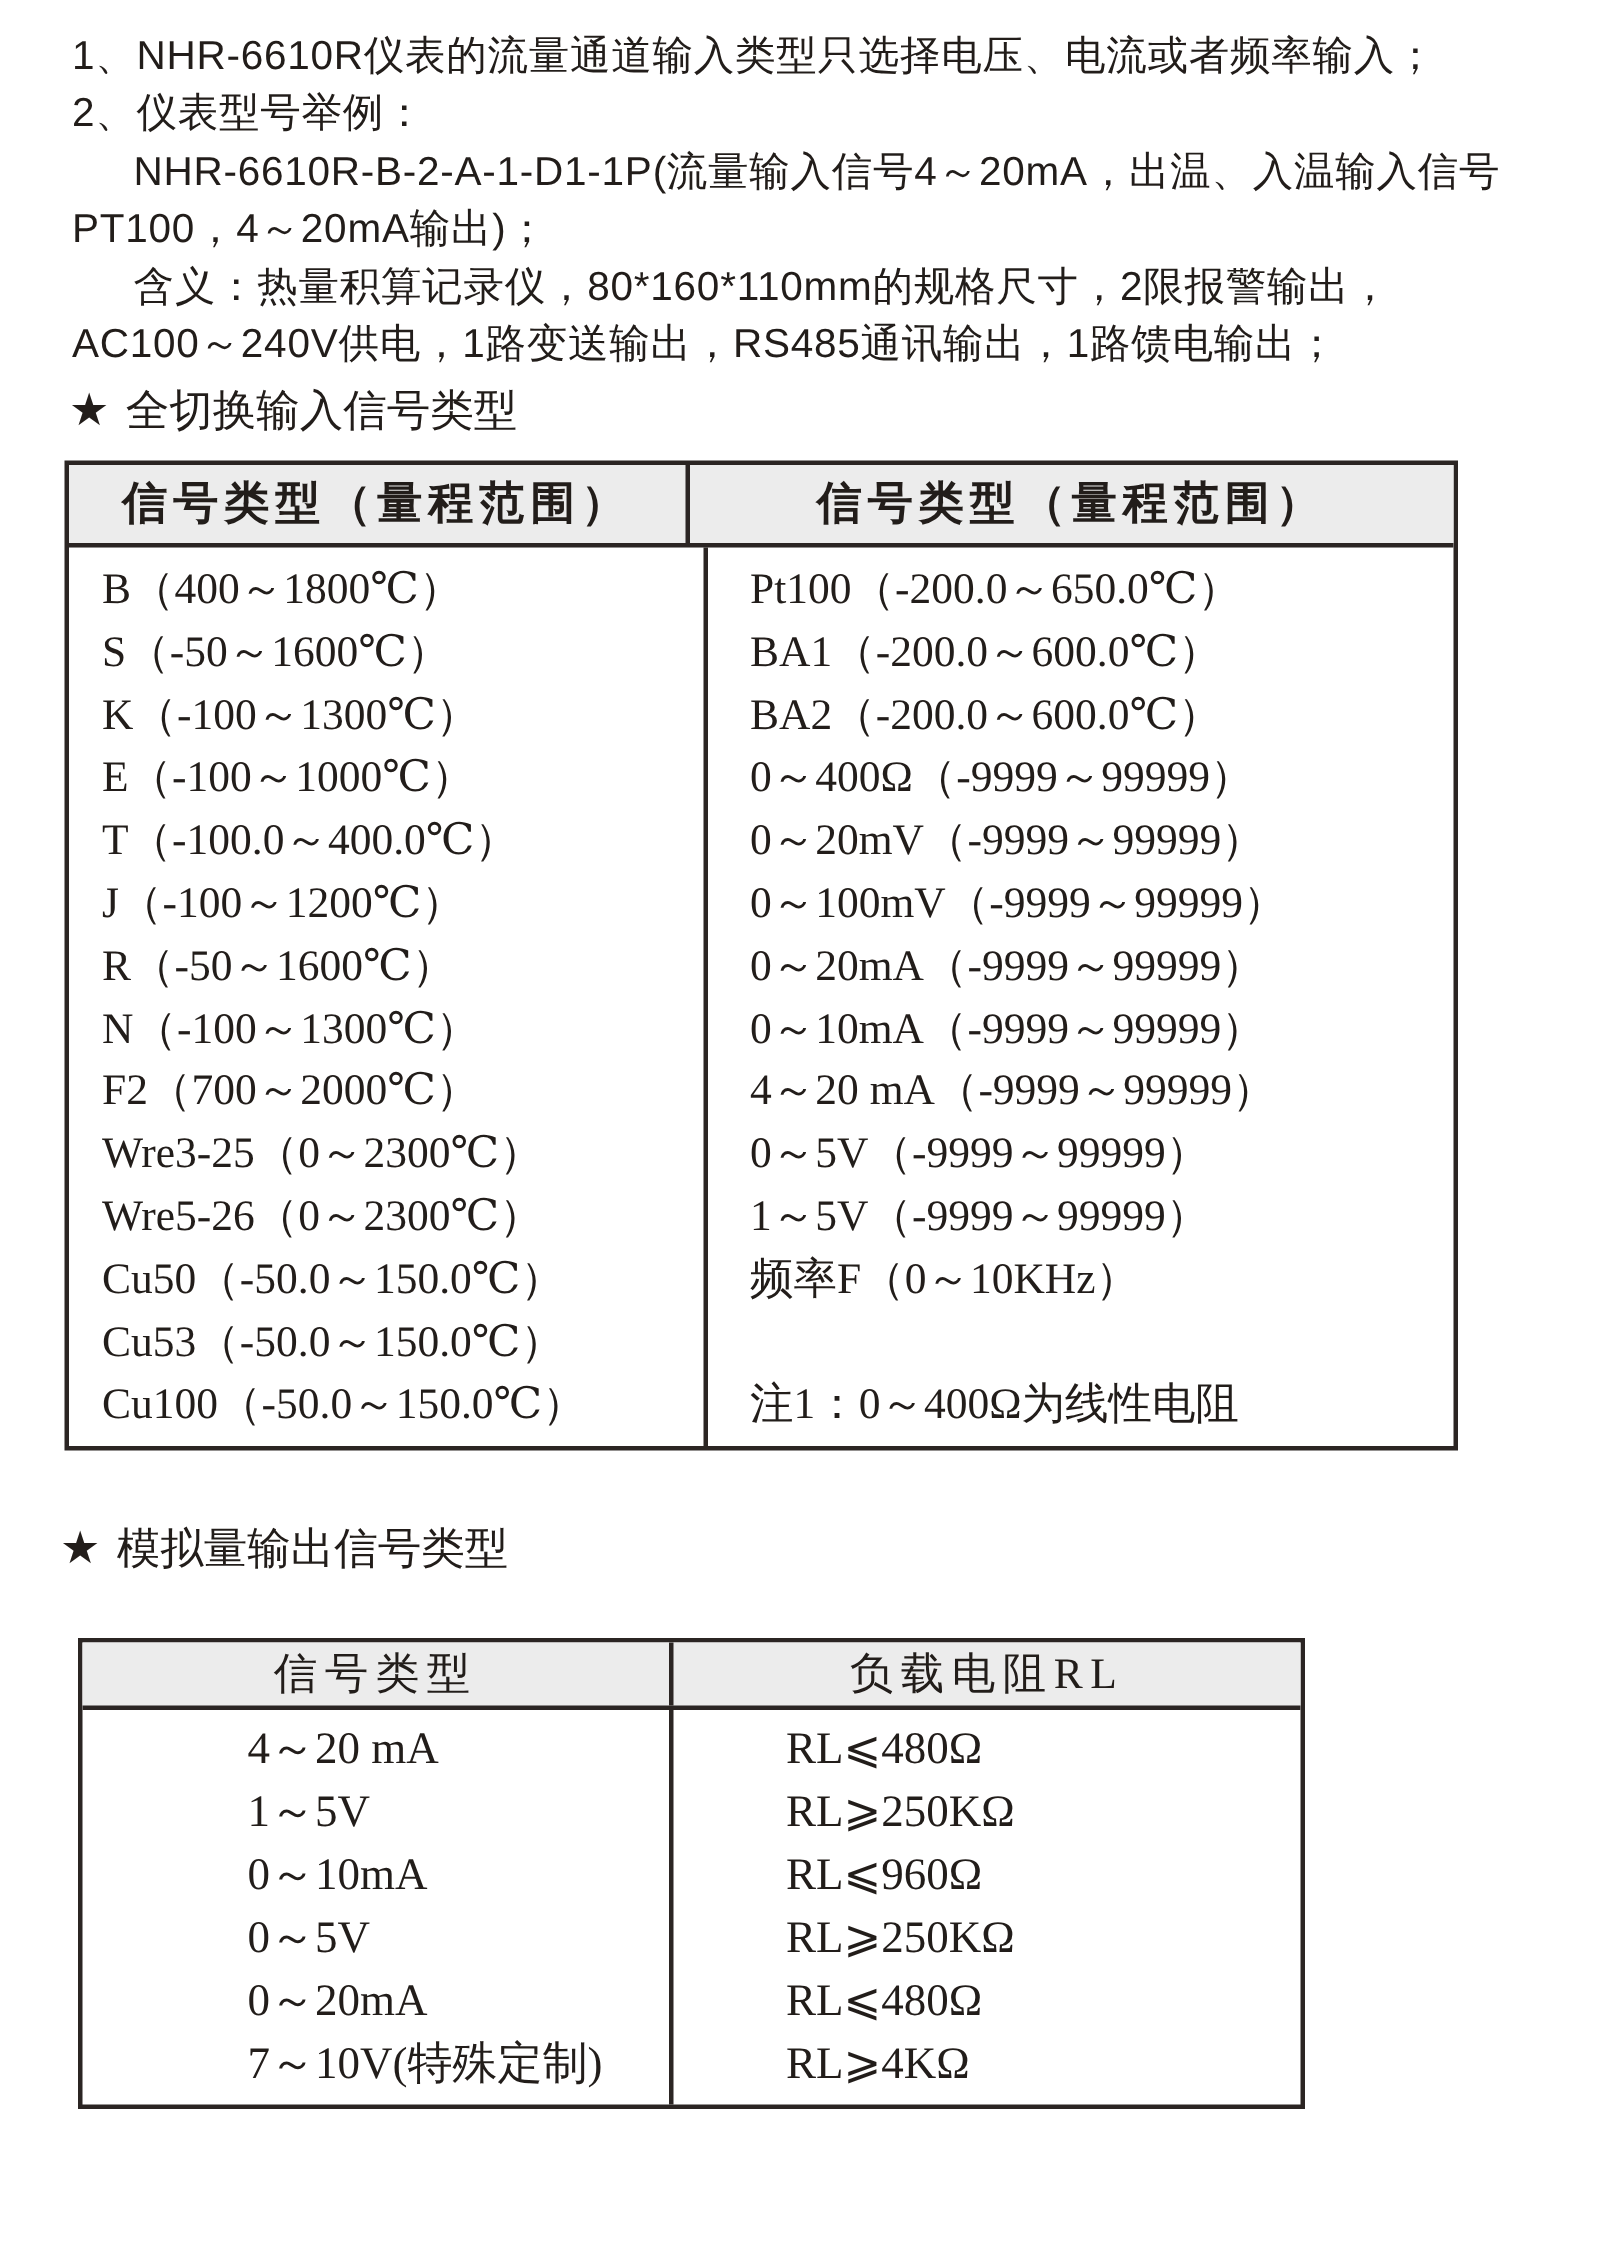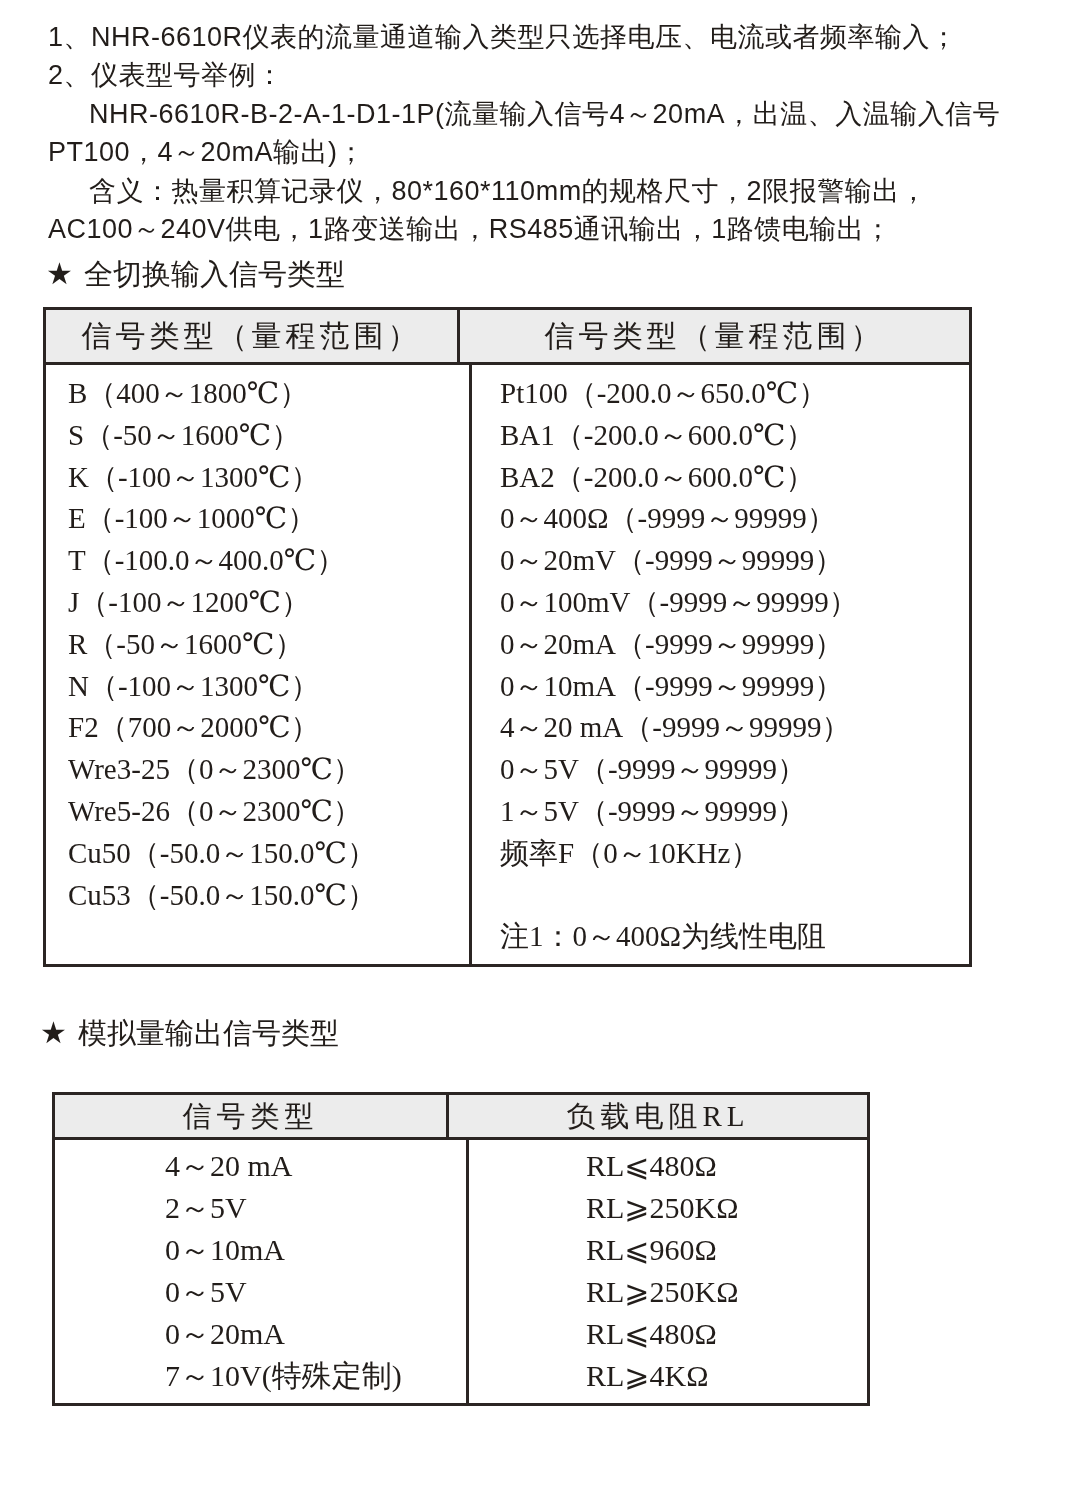--- a/index.html
+++ b/index.html
@@ -62,7 +62,7 @@
   
   .t1{ left:43px; top:307px; width:929px; }
   .t1 .c1{ width:411px; }
-  .t1 .t-head{ font-size:30px; line-height:52px; letter-spacing:4px; }
+  .t1 .t-head{ font-size:30px; line-height:52px; letter-spacing:4px;font-weight:bold; }
   .t1 .t-body{ font-size:29px; line-height:41.8px;gap:12px; }
   .t1 .t-body .tc{ padding-top:8px; padding-bottom:6px; }
   .t1 .t-body .c1{ padding-left:22px; }

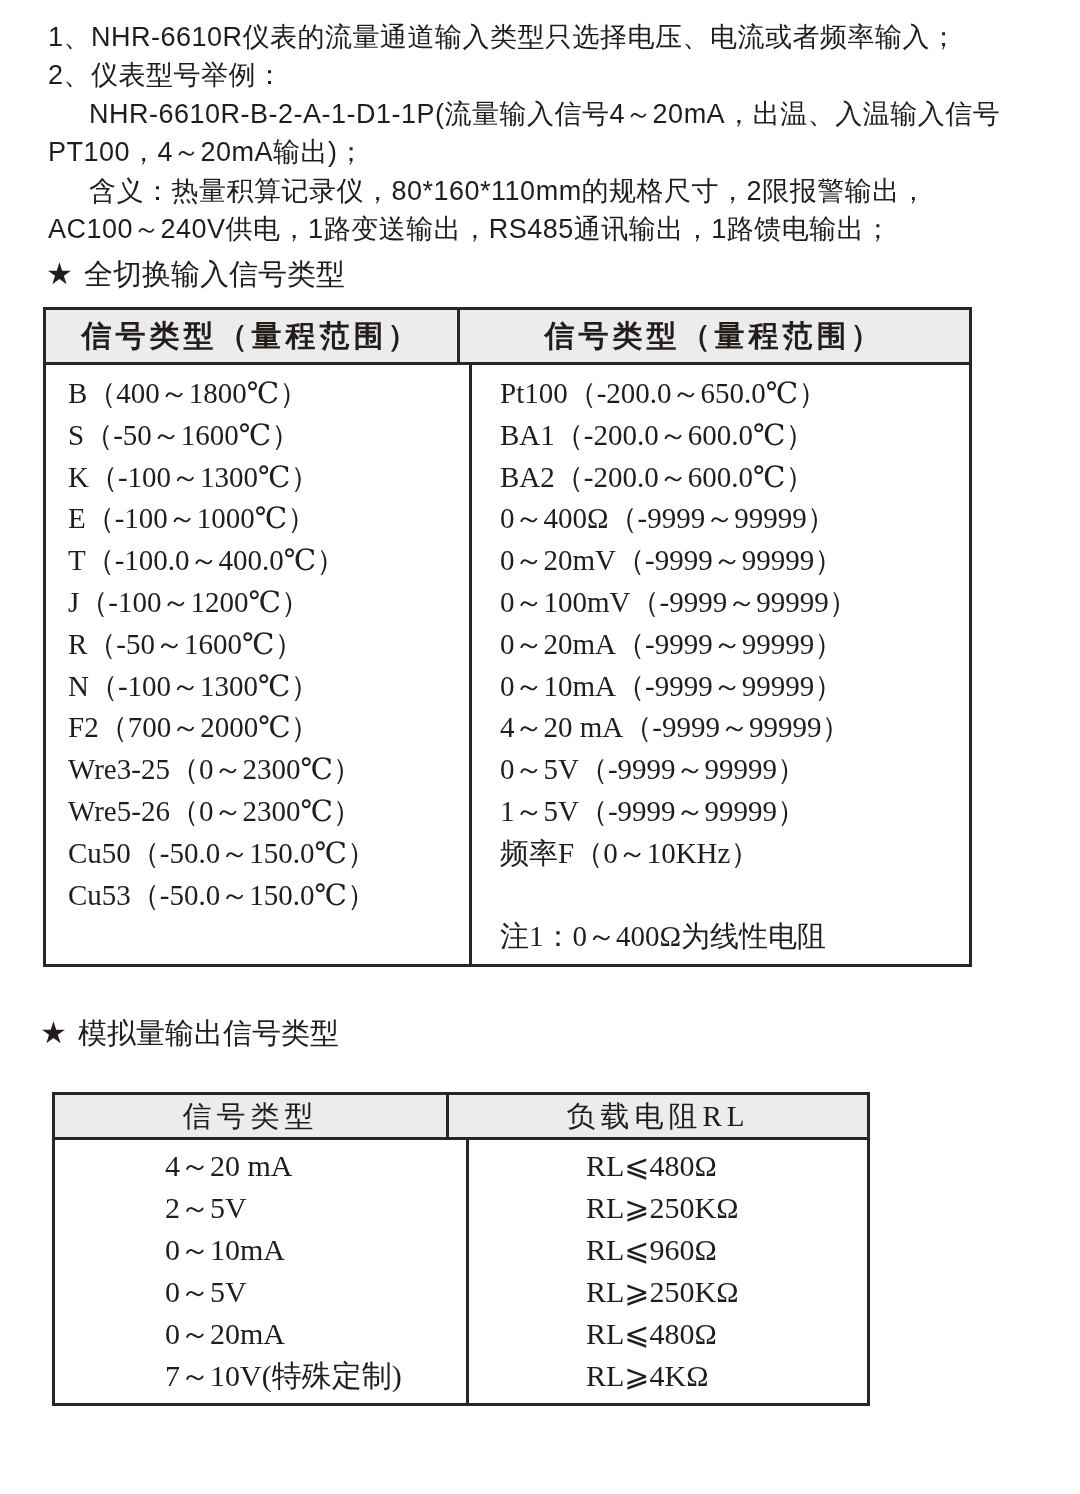--- a/index.html
+++ b/index.html
@@ -116,6 +116,7 @@
         <div class="t-line">Wre5-26（0～2300℃）</div>
         <div class="t-line">Cu50（-50.0～150.0℃）</div>
         <div class="t-line">Cu53（-50.0～150.0℃）</div>
+        <div class="t-line">Cu100（-50.0～150.0℃）</div>
       </div>
     <div class="tc c2">
 

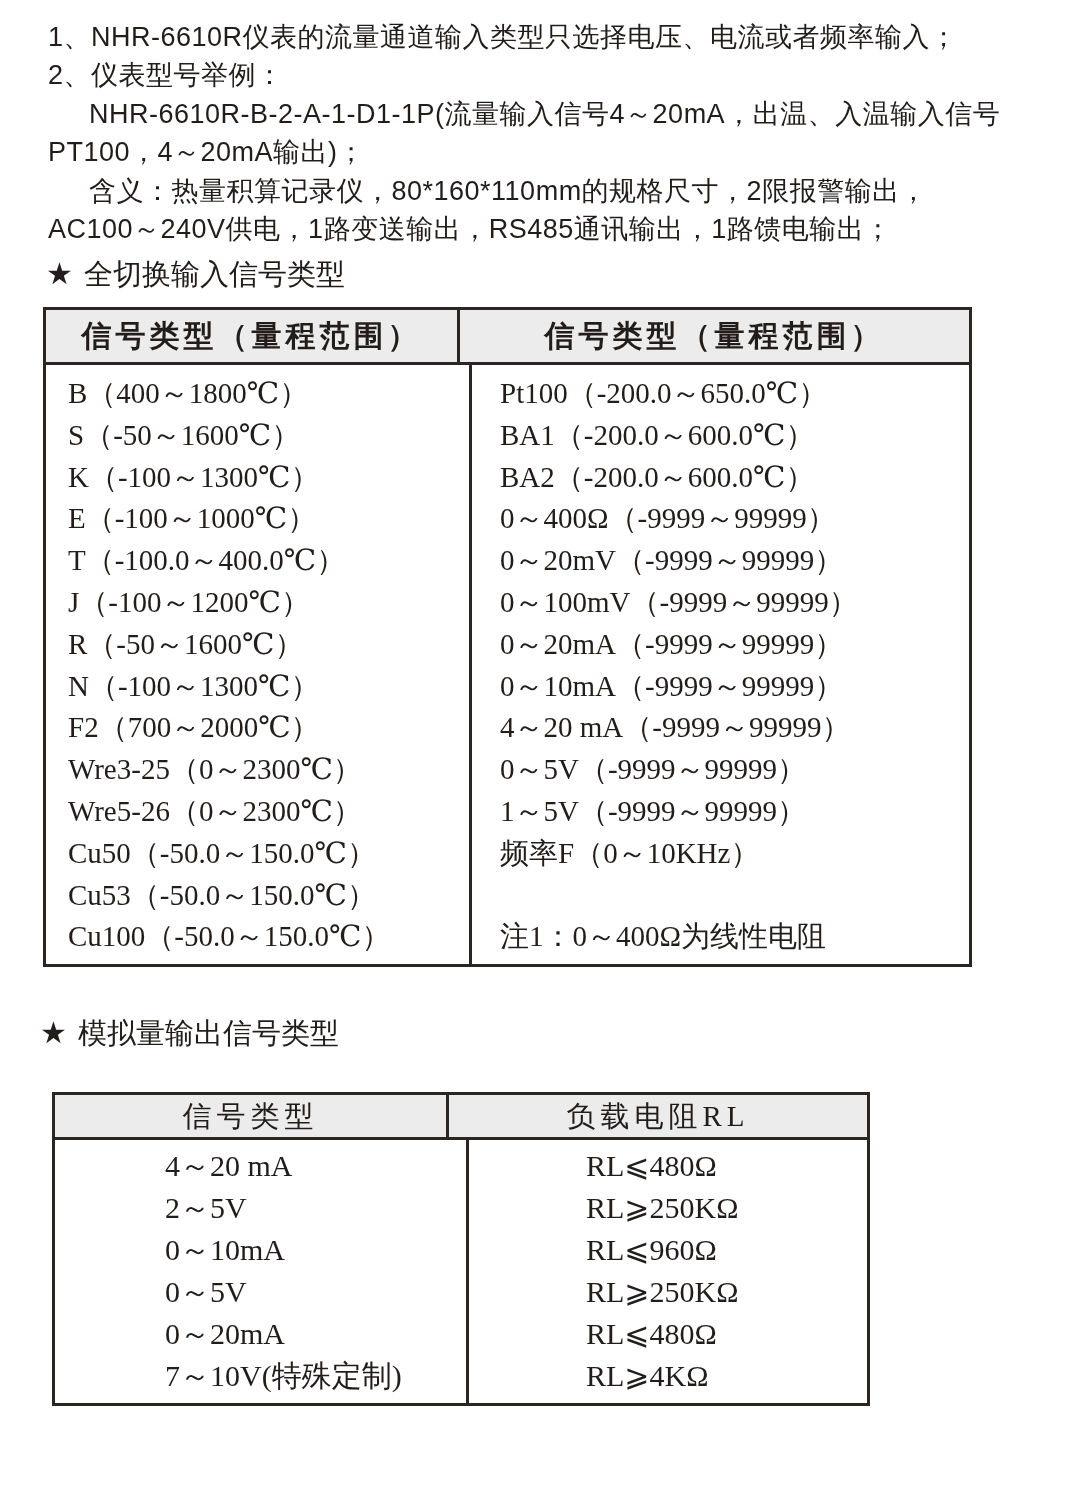--- a/index.html
+++ b/index.html
@@ -75,7 +75,7 @@
   .t2 .t-body{ font-size:30px; line-height:42px; }
   .t2 .t-body .tc{ padding-top:5px; padding-bottom:6px; }
   .t2 .t-body .c1{ padding-left:110px;border-radius:23px; }
-  .t2 .t-body .c2{ padding-left:117px;margin-left:20px; }
+  .t2 .t-body .c2{ padding-left:75px; }
 </style>
 </head>
 <body>

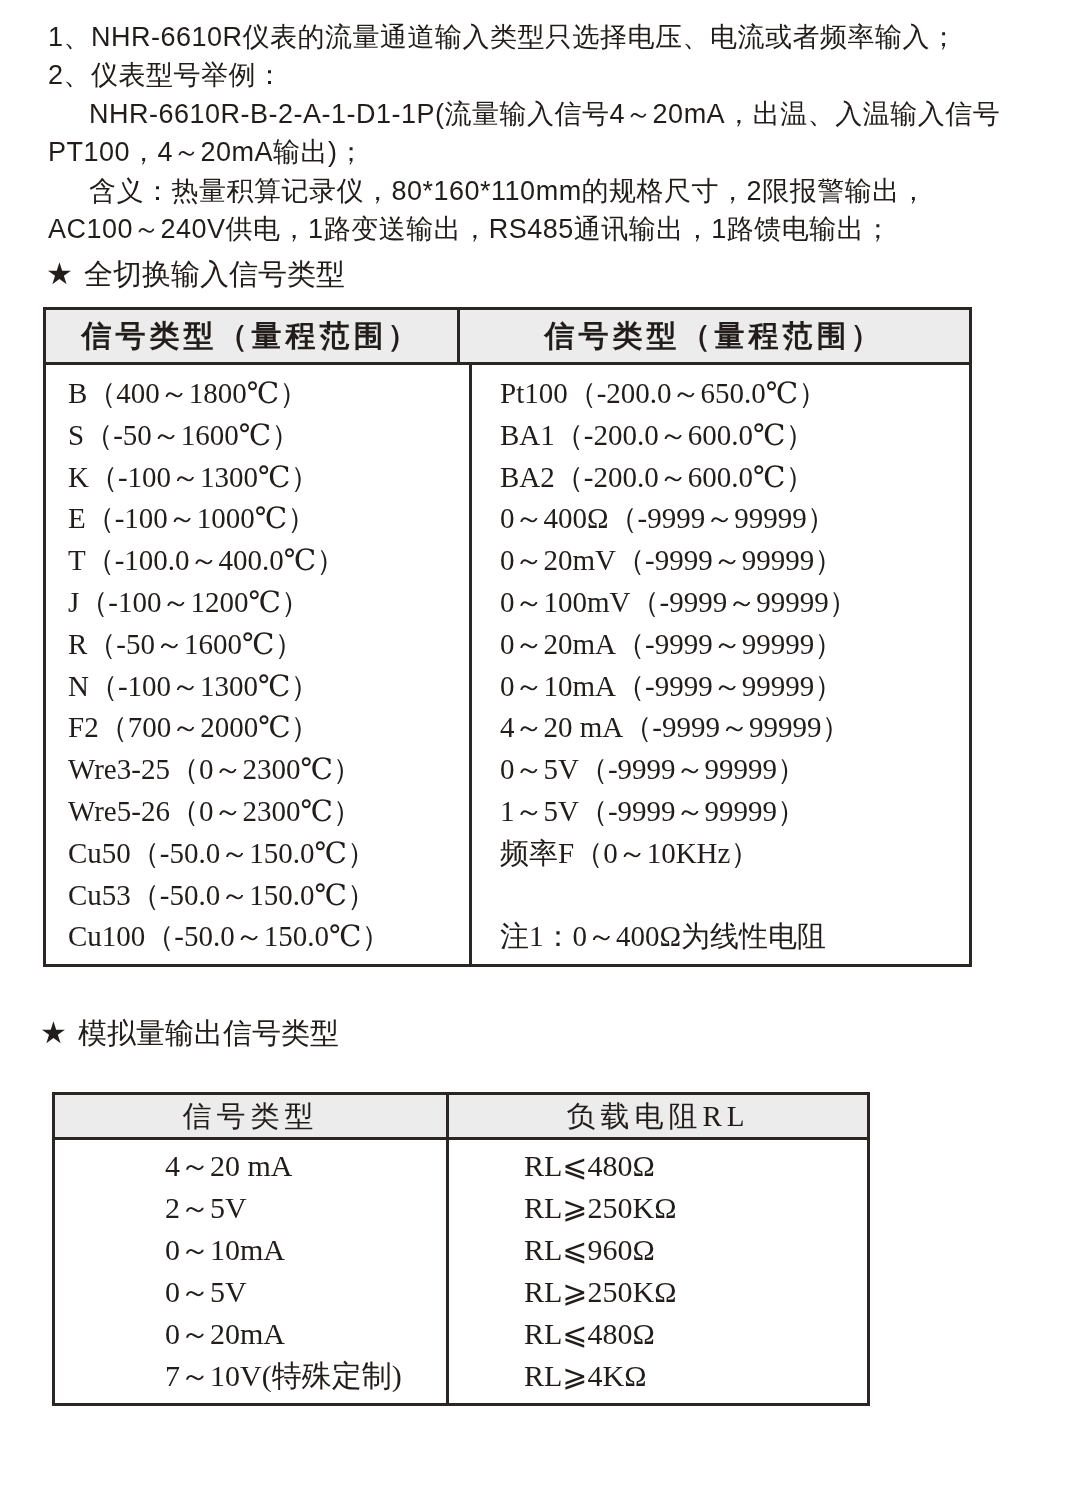--- a/index.html
+++ b/index.html
@@ -152,7 +152,7 @@
     <div class="tc c1">
 
     <div class="t-line">4～20 mA</div>
-        <div class="t-line">2～5V</div>
+        <div class="t-line">1～5V</div>
         <div class="t-line">0～10mA</div>
         <div class="t-line">0～5V</div>
         <div class="t-line">0～20mA</div>

